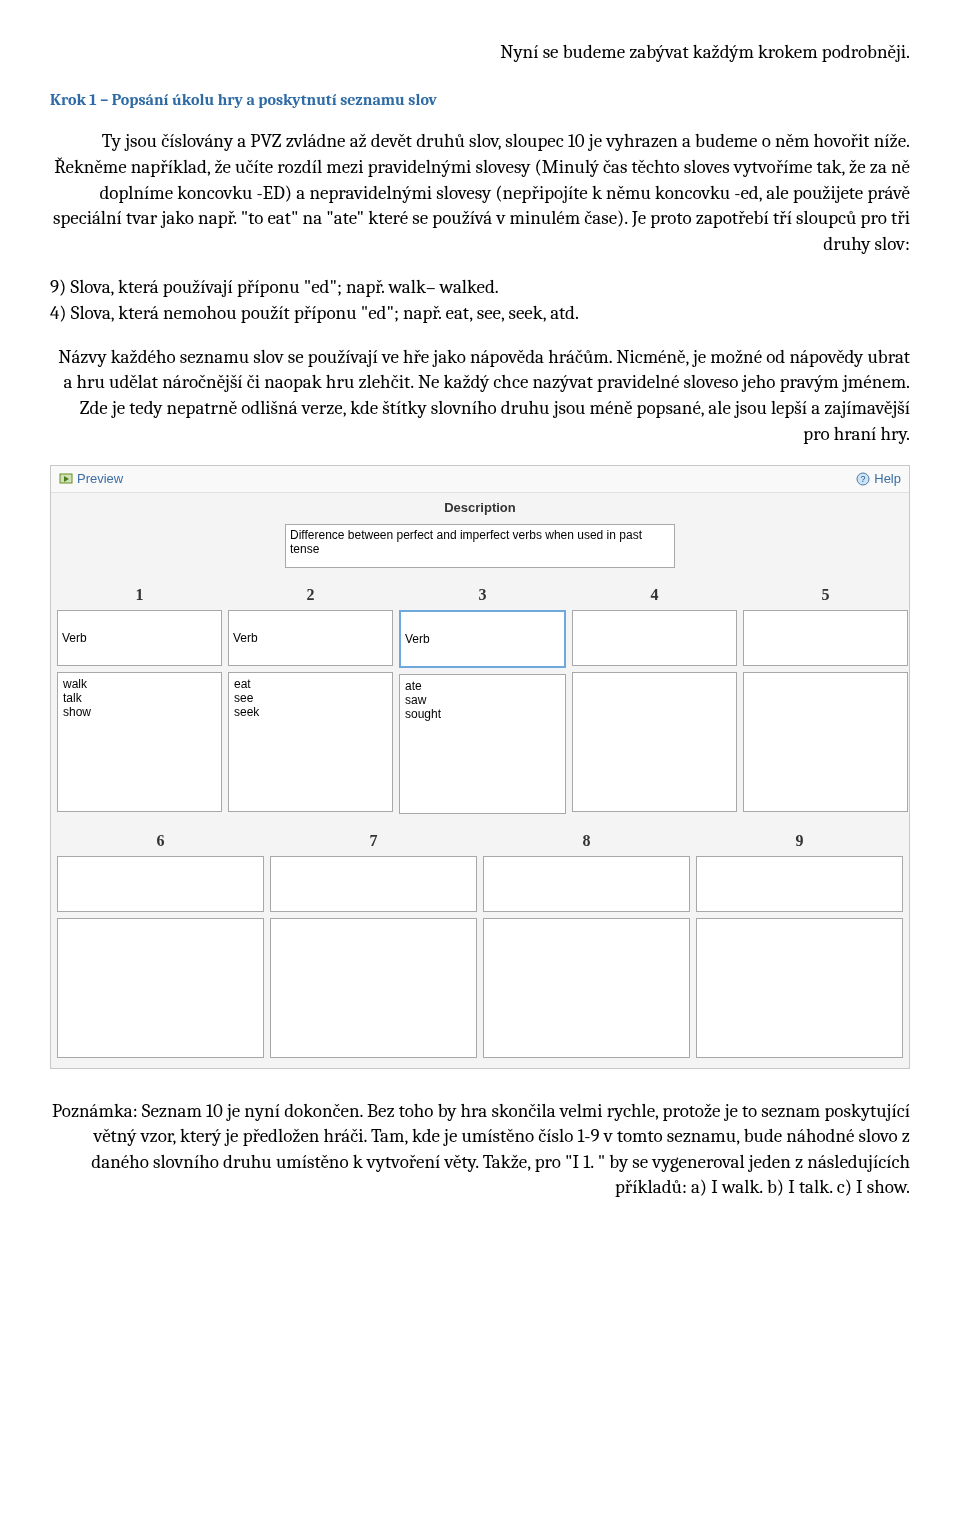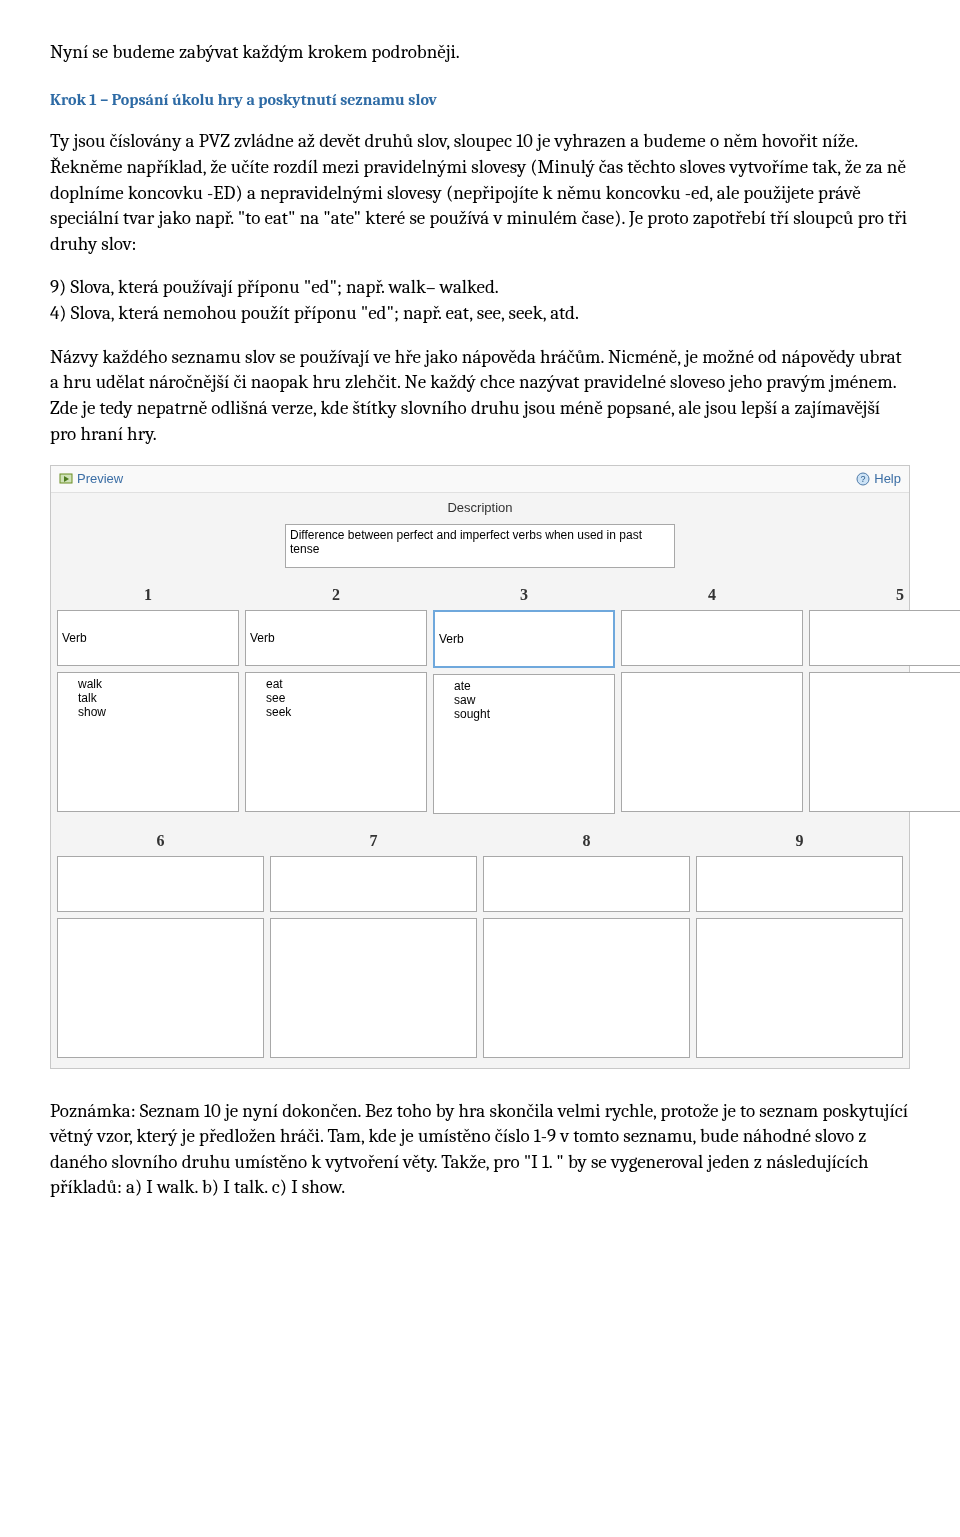--- a/index.html
+++ b/index.html
@@ -19,7 +19,7 @@
     font-weight: bold;
     margin-bottom: 18px;
   }
-  p { margin: 0 0 18px 0; }
+  p { margin: 0 0 18px 0; text-align: right; }
   .block { margin-bottom: 18px; }
   .panel {
     border: 1px solid #c8c8c8;

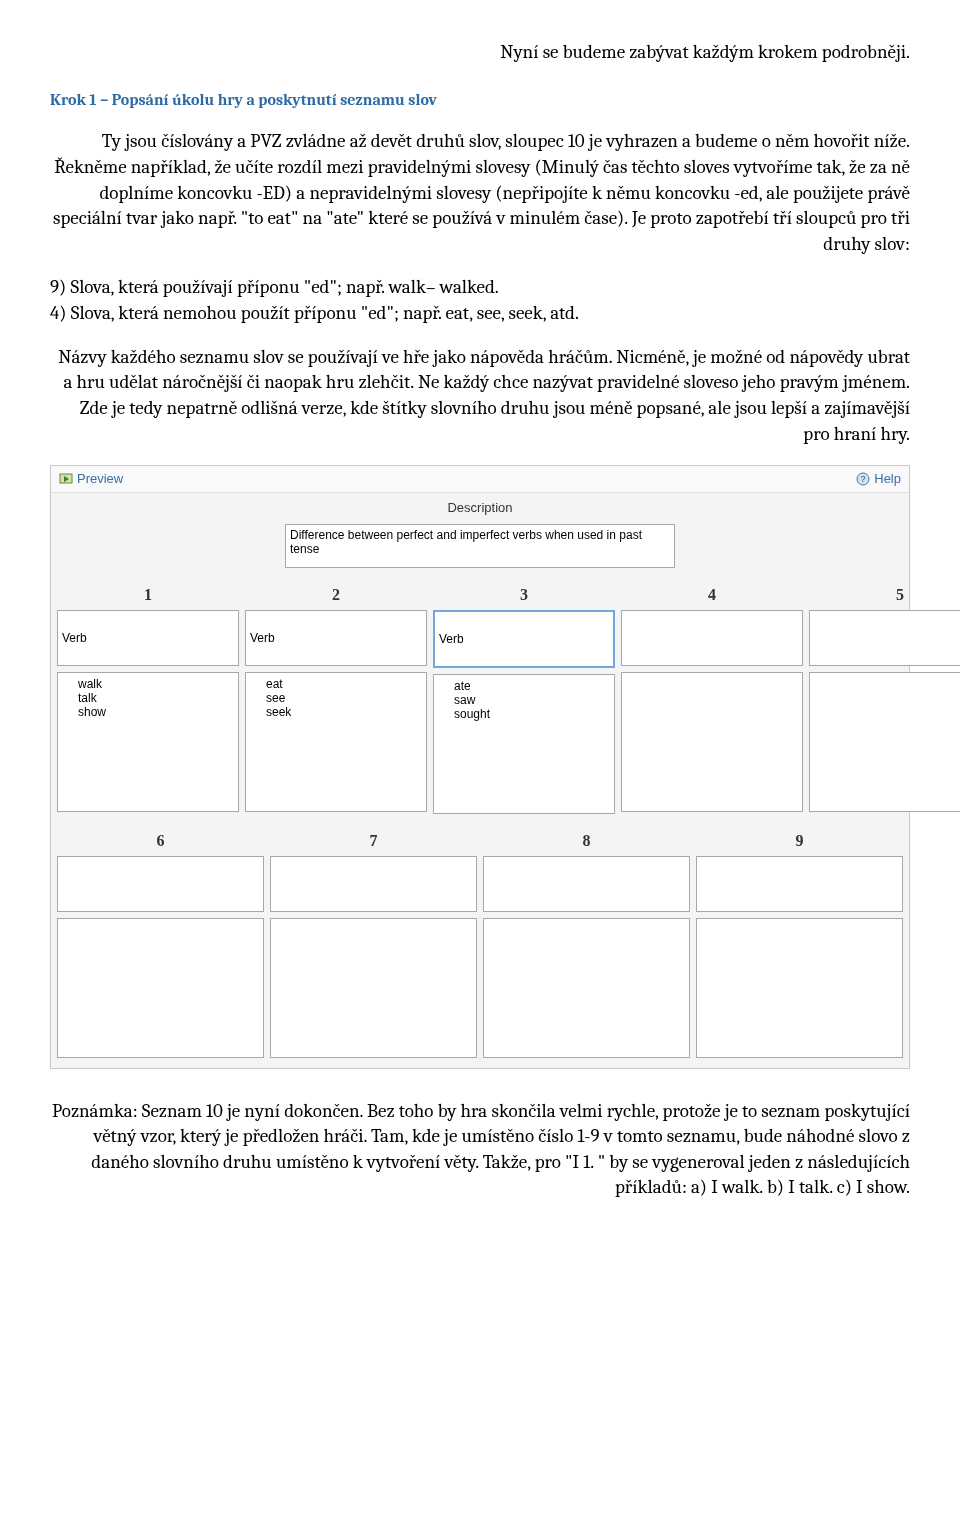--- a/index.html
+++ b/index.html
@@ -49,7 +49,7 @@
     text-align: center;
     padding: 6px 0 4px;
   }
-  .desc-label { font-weight: normal; }
+  .desc-label { font-weight: bold; }
   .desc-box {
     width: 380px;
     height: 36px;

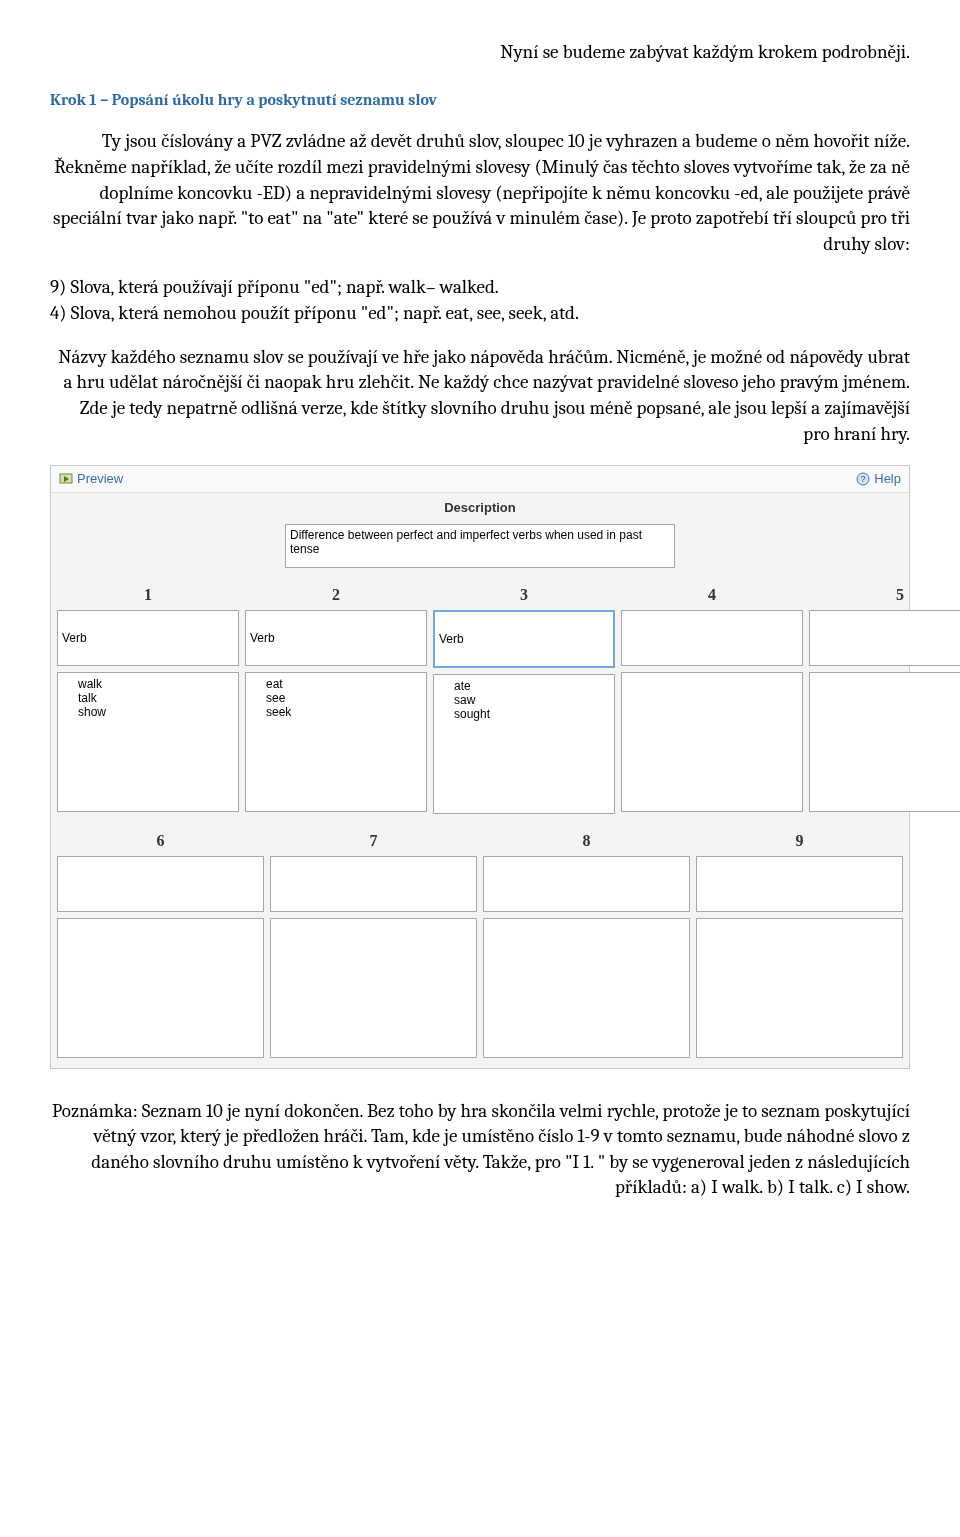--- a/index.html
+++ b/index.html
@@ -98,7 +98,7 @@
     border: 1px solid #a8a8a8;
     background: #fff;
     font-size: 12px;
-    padding: 4px 20px;
+    padding: 4px 5px;
     font-family: Arial, sans-serif;
     resize: none;
     white-space: pre;

